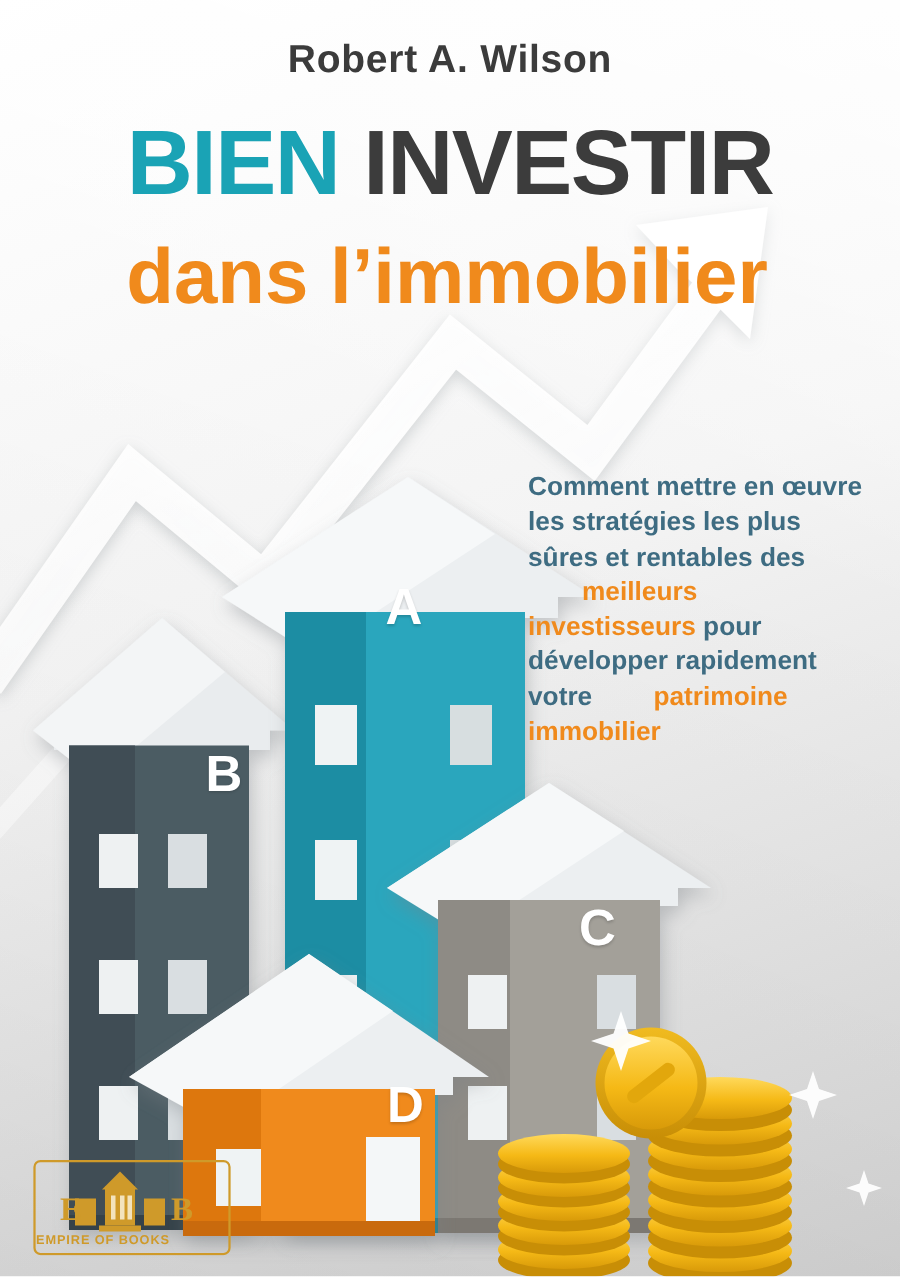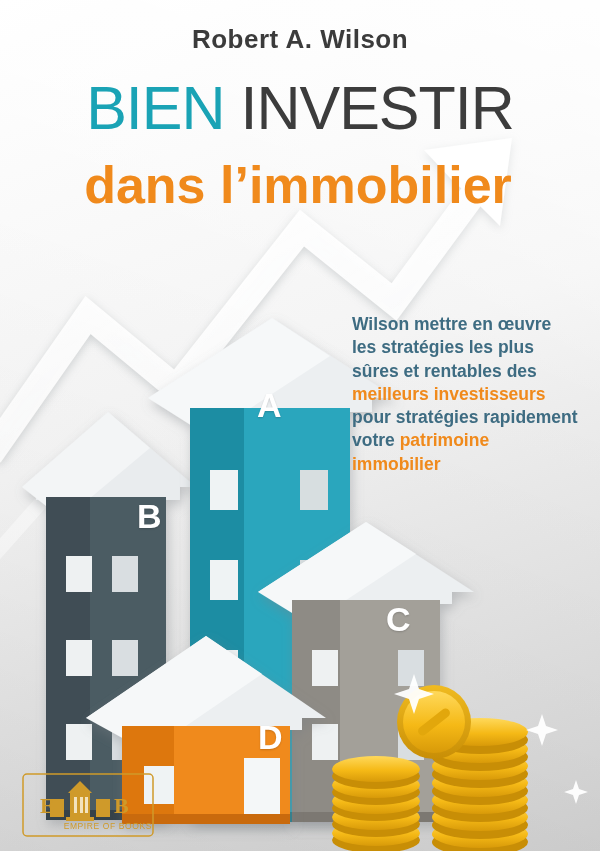--- a/index.html
+++ b/index.html
@@ -53,7 +53,7 @@
     width: 600px;
     text-align: center;
     font-size: 61px;
-    font-weight: normal;
+    font-weight: bold;
     letter-spacing: -1px;
     line-height: 1;
     z-index: 6;

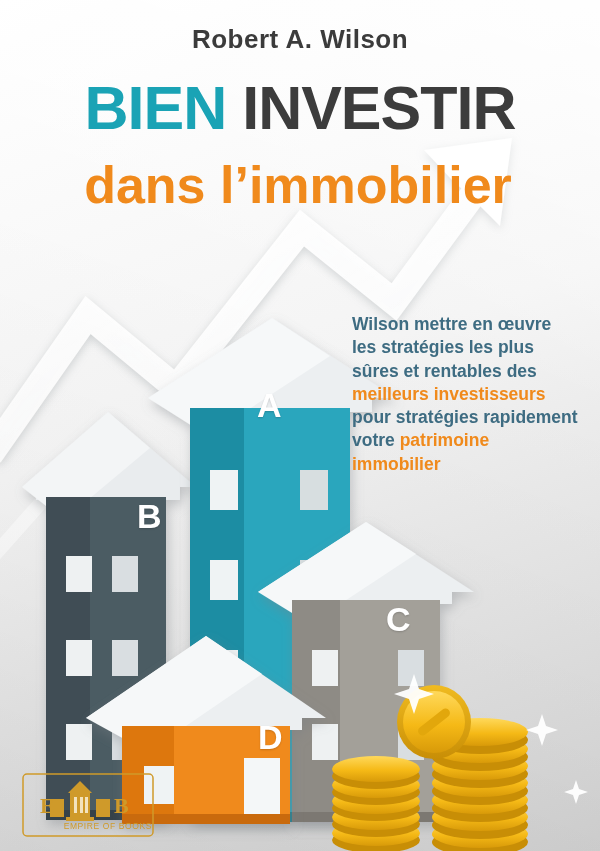--- a/index.html
+++ b/index.html
@@ -177,7 +177,7 @@
   <div class="title-sub">dans l’immobilier</div>
 
   <div class="blurb">
-    <span>Wilson mettre en œuvre les stratégies les plus sûres et rentables des </span><span class="hl">meilleurs investisseurs</span><span> pour stratégies rapidement votre </span><span class="hl">patrimoine immobilier</span>
+    <span>Comment mettre en œuvre les stratégies les plus sûres et rentables des </span><span class="hl">meilleurs investisseurs</span><span> pour stratégies rapidement votre </span><span class="hl">patrimoine immobilier</span>
   </div>
 
   <svg class="houses" viewBox="0 0 600 851">

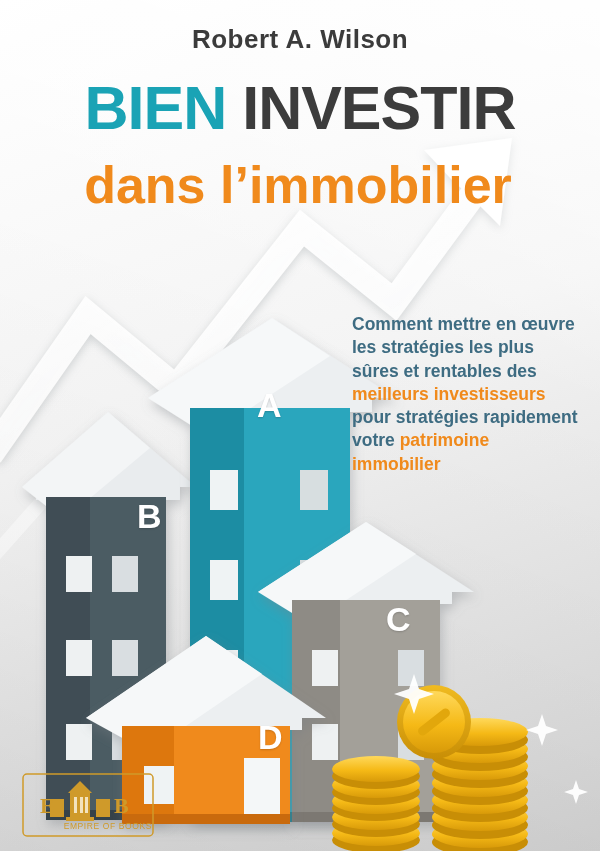--- a/index.html
+++ b/index.html
@@ -99,7 +99,7 @@
     font-weight: 600;
     z-index: 6;
   }
-  .blurb .hl { color: #f08a1c; font-weight: bold; }
+  .blurb .hl { color: #f08a1c; font-weight: bold; margin-left: 36px; }
 
   
   .houses { position: absolute; left: 0; top: 0; width: 600px; height: 851px; z-index: 4; }

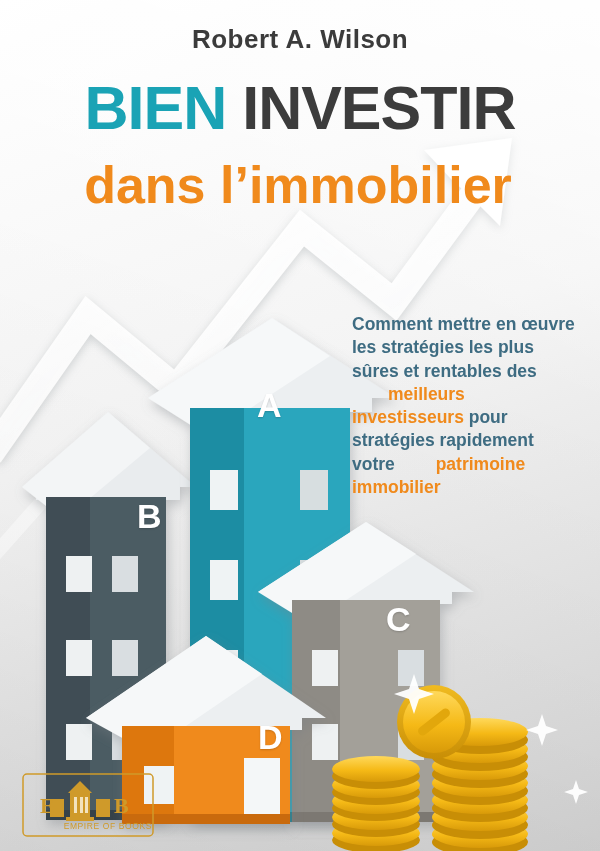--- a/index.html
+++ b/index.html
@@ -177,7 +177,7 @@
   <div class="title-sub">dans l’immobilier</div>
 
   <div class="blurb">
-    <span>Comment mettre en œuvre les stratégies les plus sûres et rentables des </span><span class="hl">meilleurs investisseurs</span><span> pour stratégies rapidement votre </span><span class="hl">patrimoine immobilier</span>
+    <span>Comment mettre en œuvre les stratégies les plus sûres et rentables des </span><span class="hl">meilleurs investisseurs</span><span> pour développer rapidement votre </span><span class="hl">patrimoine immobilier</span>
   </div>
 
   <svg class="houses" viewBox="0 0 600 851">

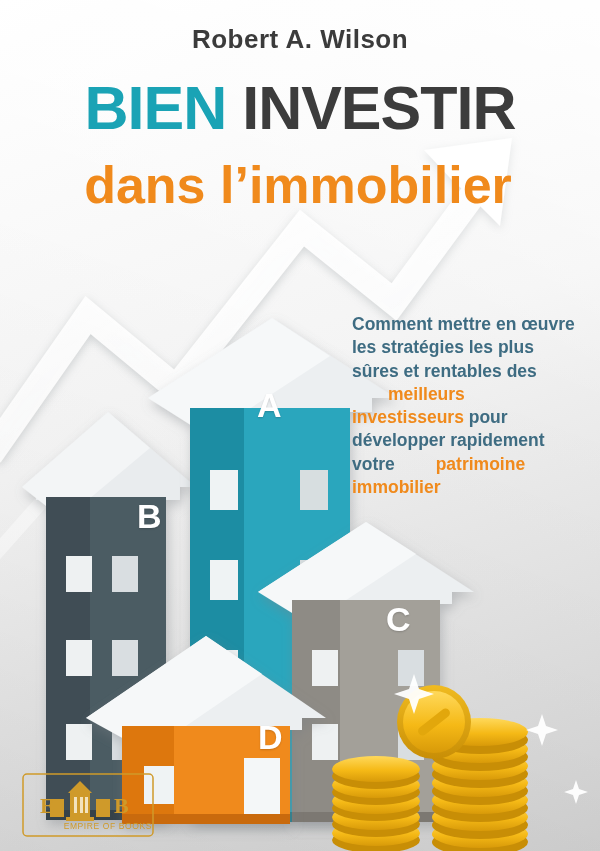--- a/index.html
+++ b/index.html
@@ -133,9 +133,9 @@
     left: 24px;
     bottom: 20px;
     width: 128px;
-    text-align: right;
+    text-align: left;
     font-size: 8.5px;
-    font-weight: normal;
+    font-weight: bold;
     letter-spacing: 0.6px;
     color: #cf9a2a;
     z-index: 8;

